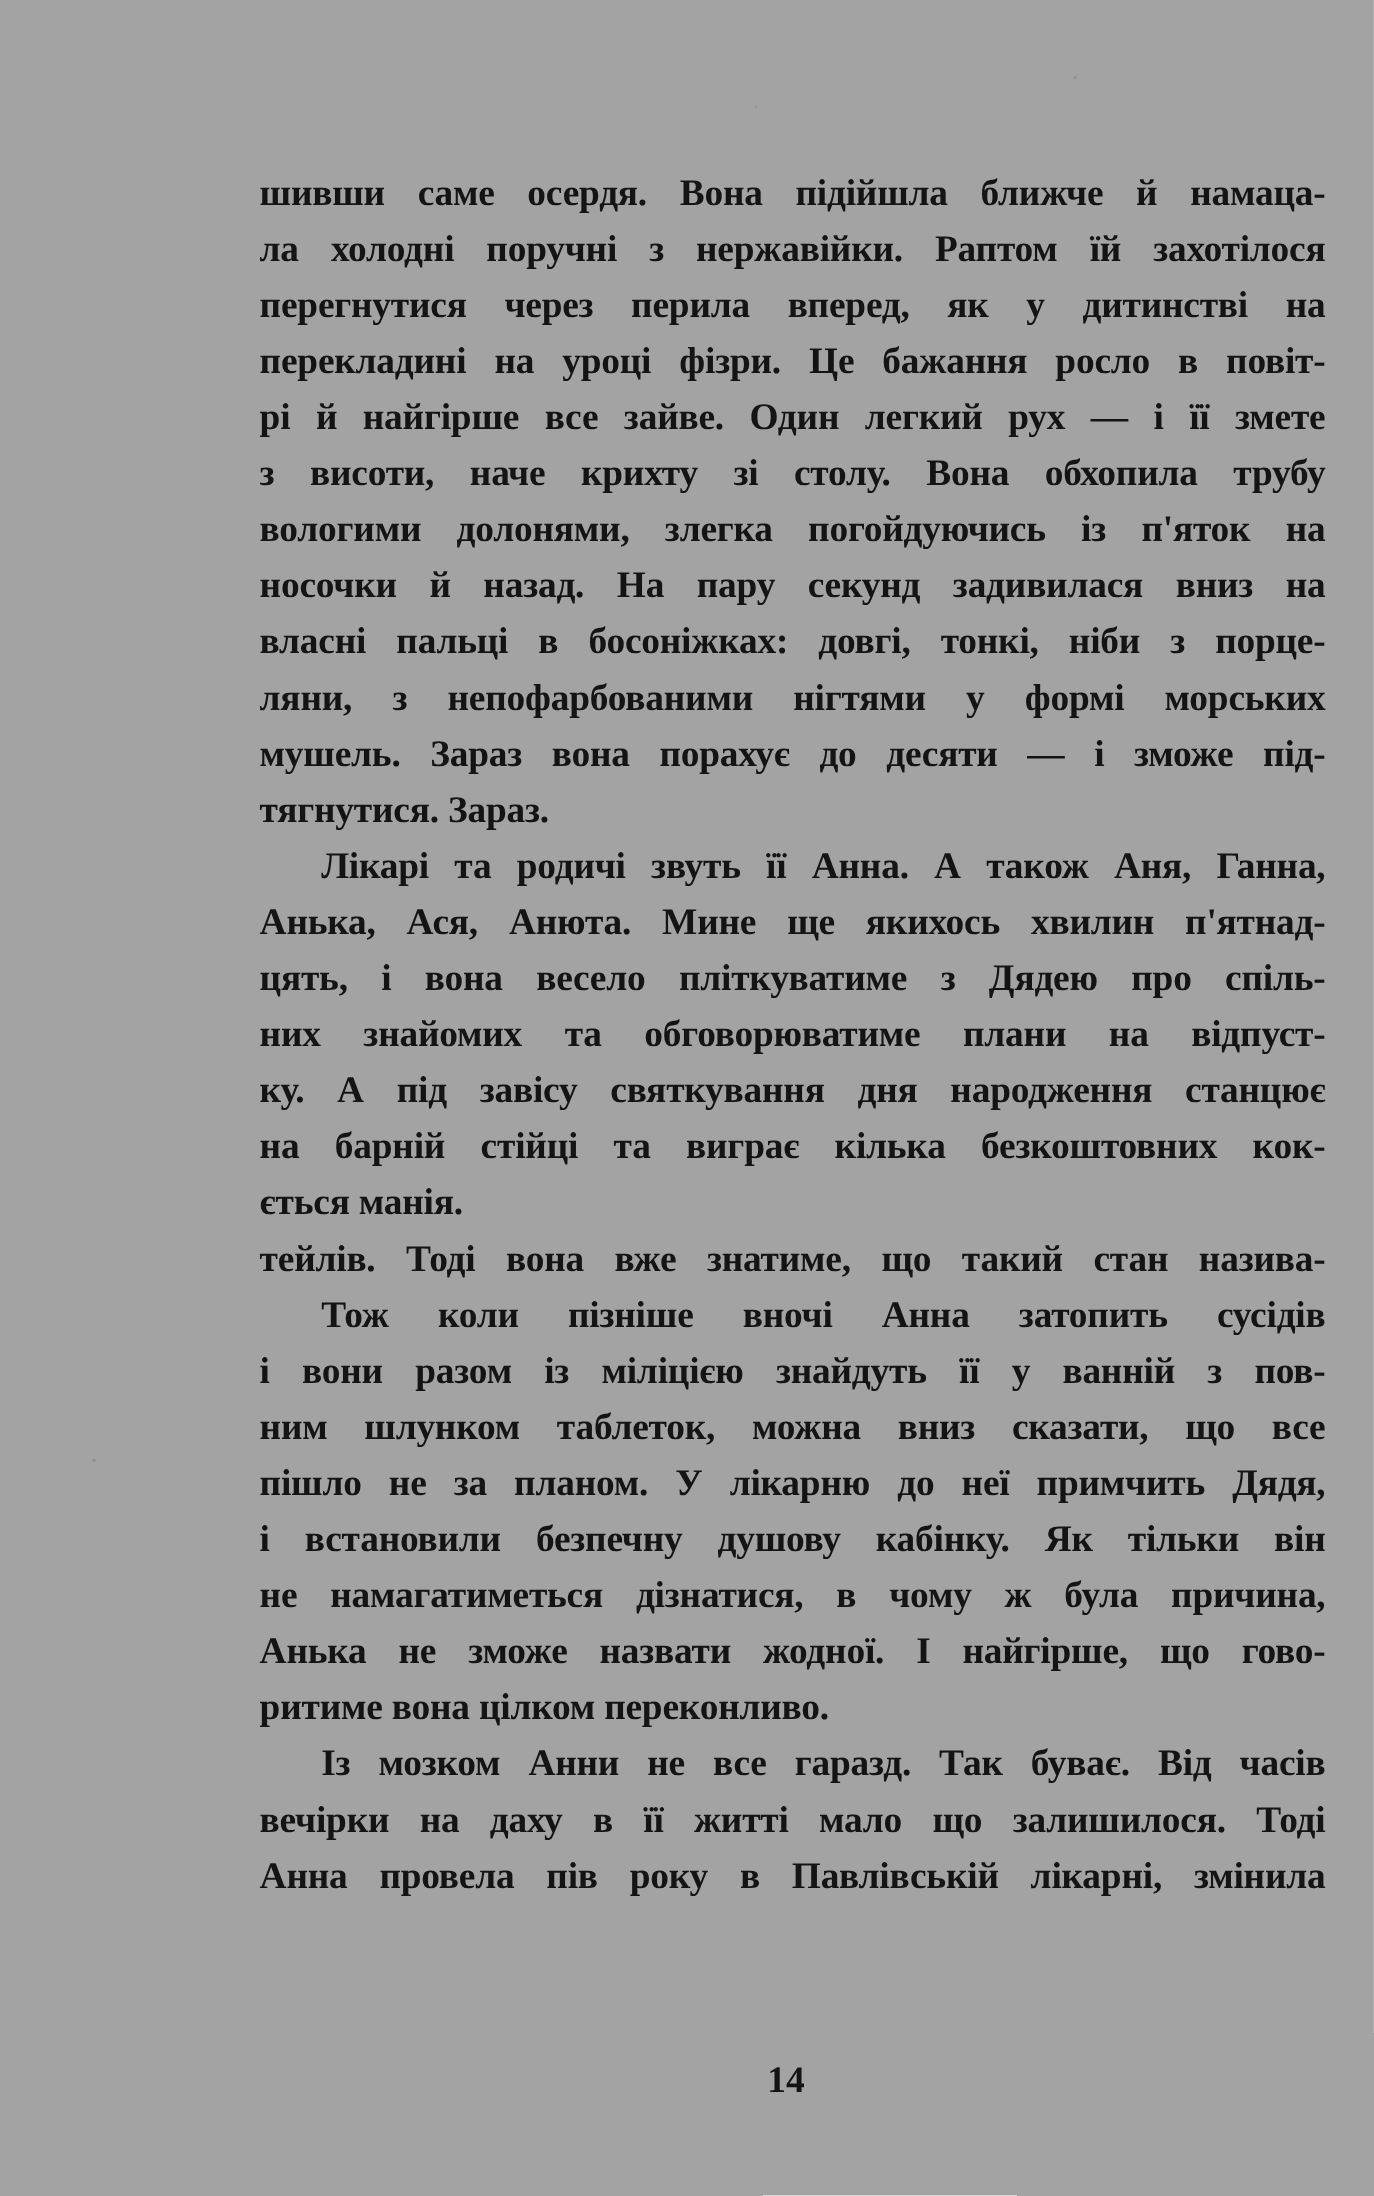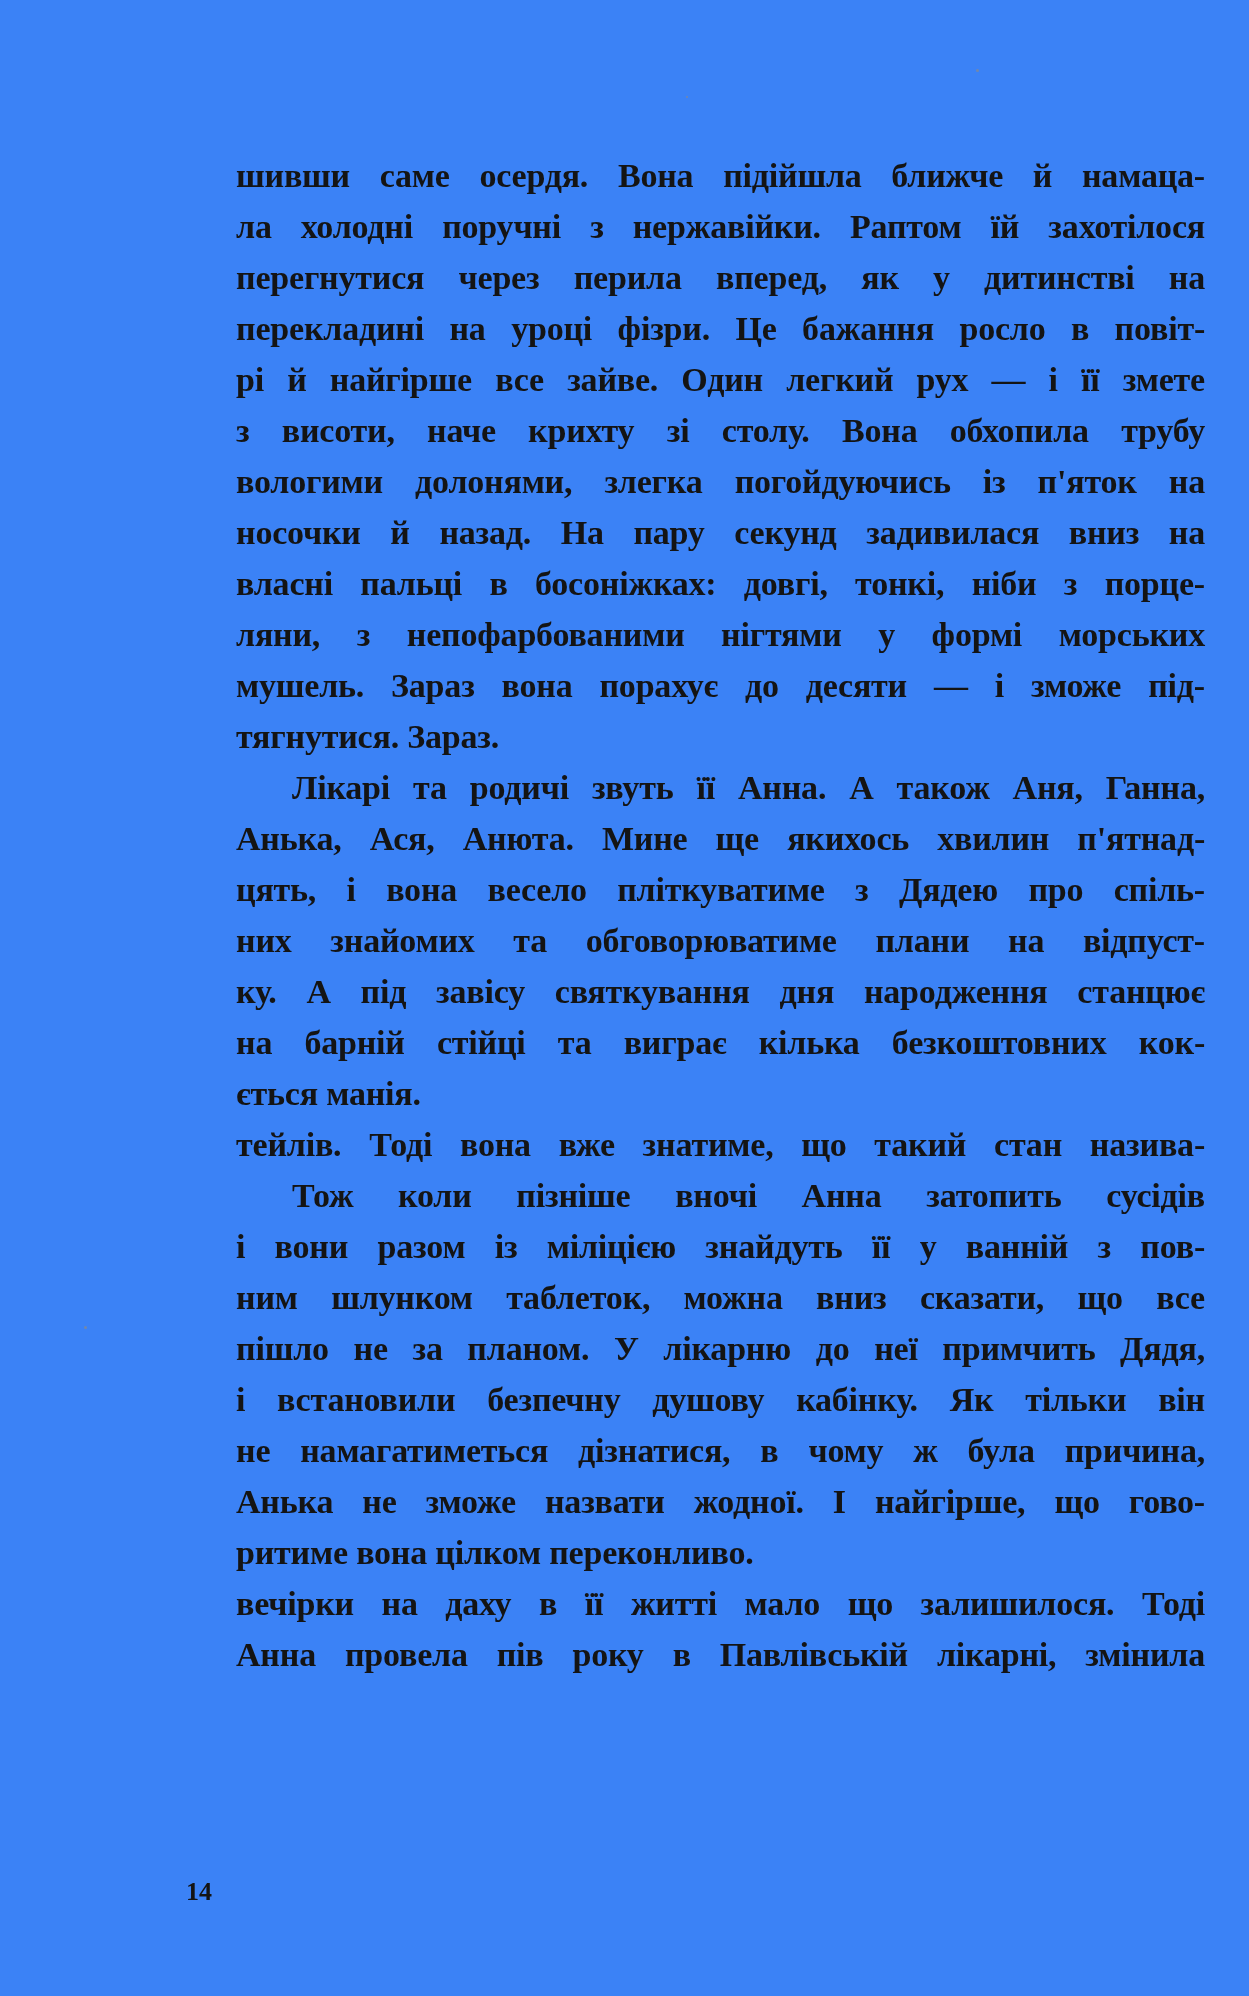--- a/index.html
+++ b/index.html
@@ -19,7 +19,7 @@
       top: 0;
       width: 1249px;
       height: 1996px;
-      background: #3b82f6;
+      background: #a3a3a3;
     }
     .text-block {
       position: absolute;

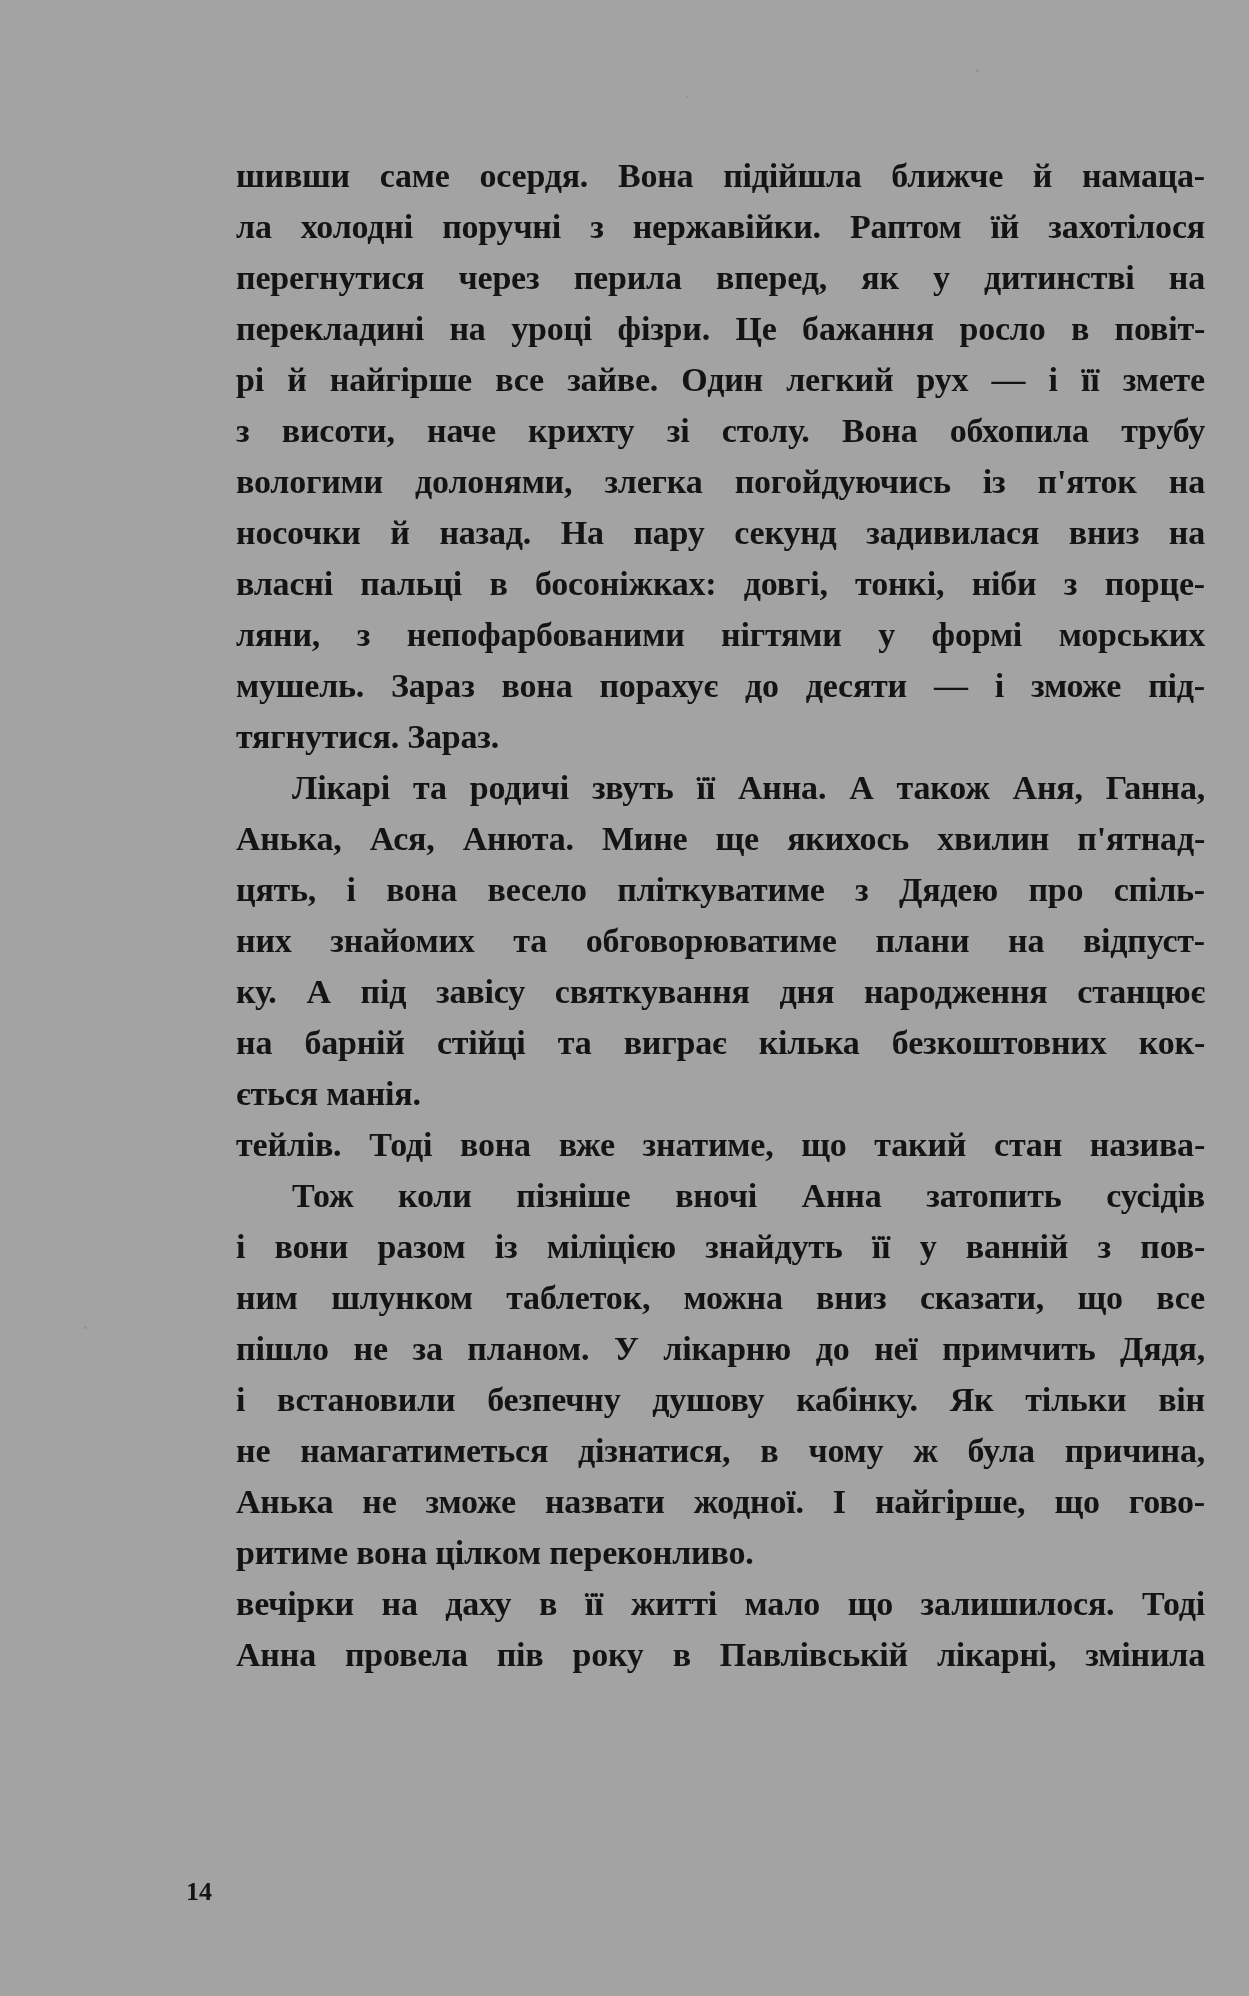--- a/index.html
+++ b/index.html
@@ -124,6 +124,7 @@
     </p>
 
     <p class="paragraph">
+      <span class="line first">Із мозком Анни не все гаразд. Так буває. Від часів</span>
       <span class="line">вечірки на даху в її житті мало що залишилося. Тоді</span>
       <span class="line">Анна провела пів року в Павлівській лікарні, змінила</span>
     </p>

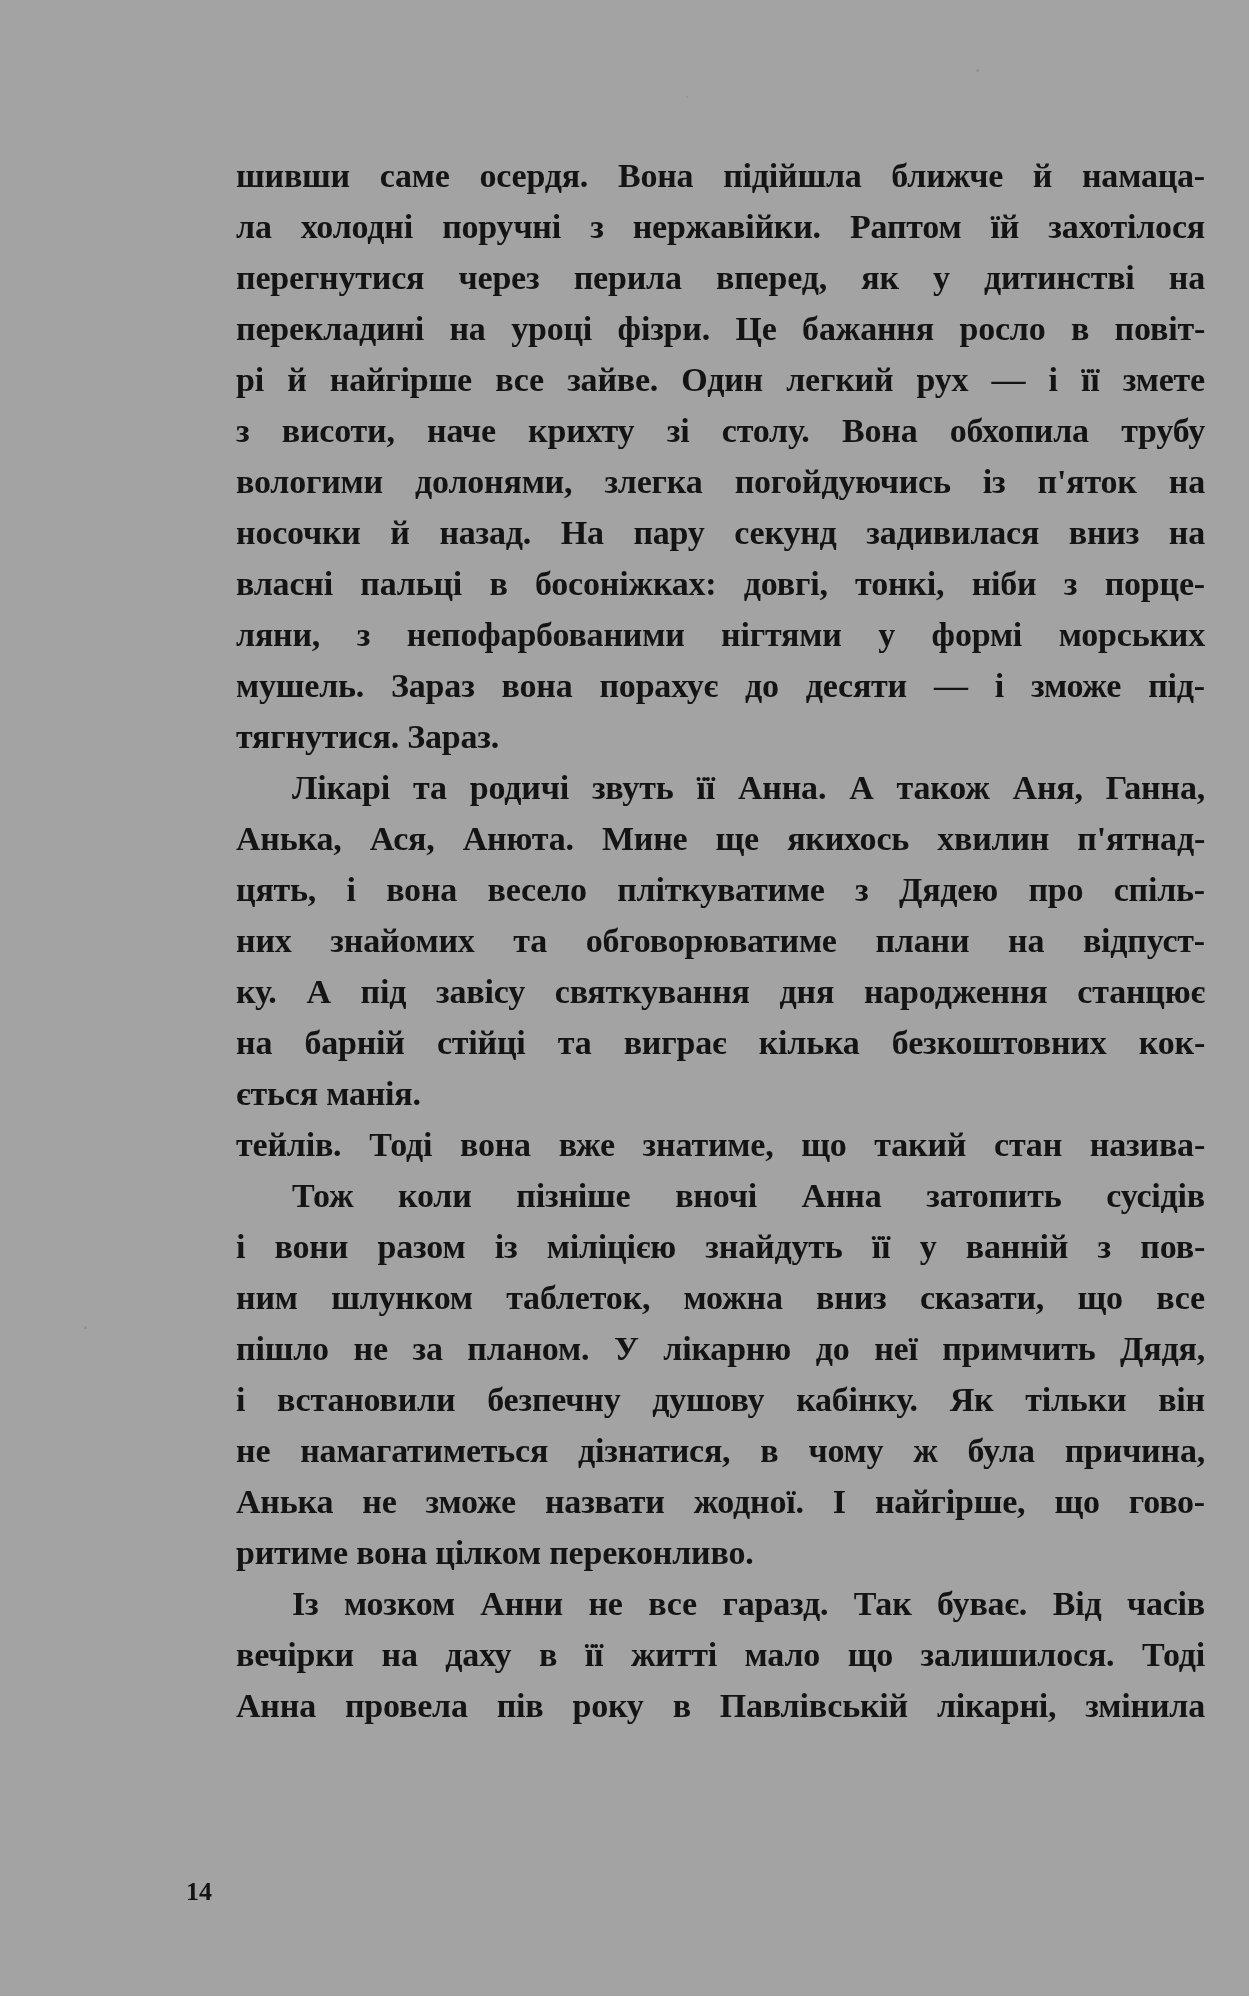--- a/index.html
+++ b/index.html
@@ -57,11 +57,11 @@
       left: 0;
       width: 1243px;
       top: 1870px;
-      text-align: left;
+      text-align: center;
       padding-left: 186px;
       box-sizing: border-box;
       font-family: "Liberation Serif", "DejaVu Serif", serif;
-      font-size: 26px;
+      font-size: 34px;
       line-height: 44px;
       color: #141414;
       font-weight: 700;

